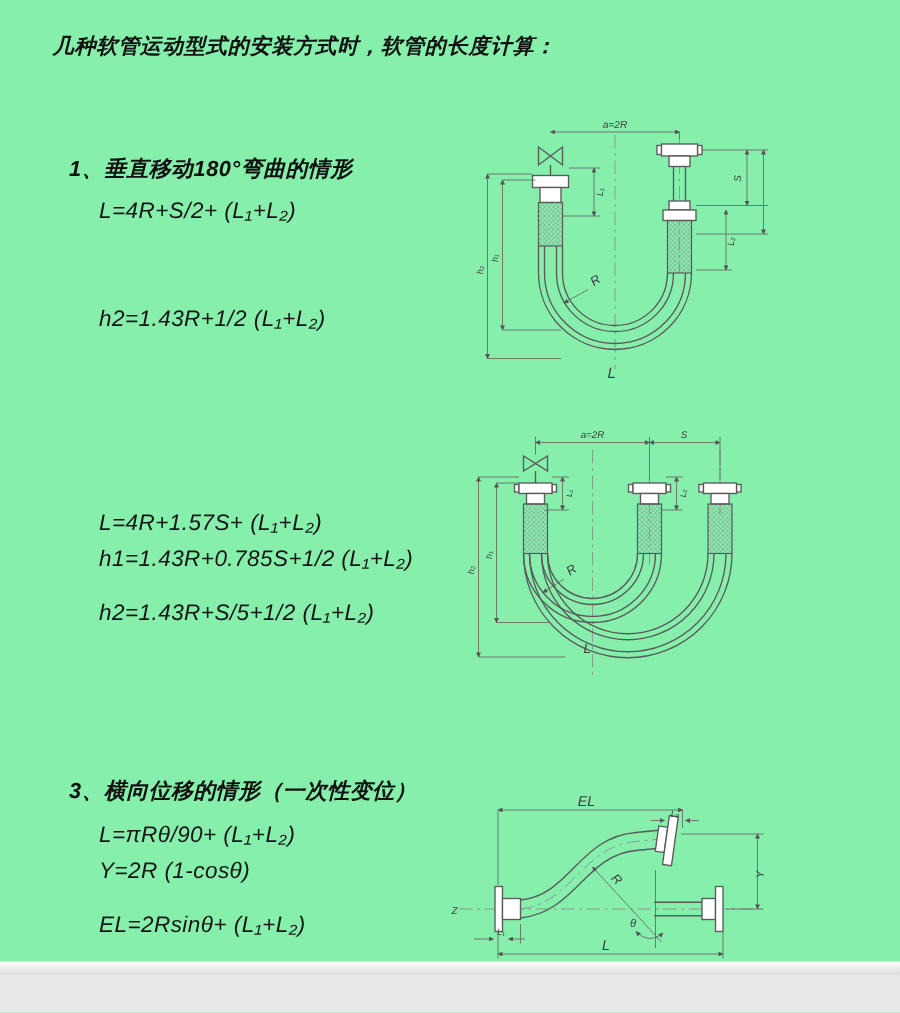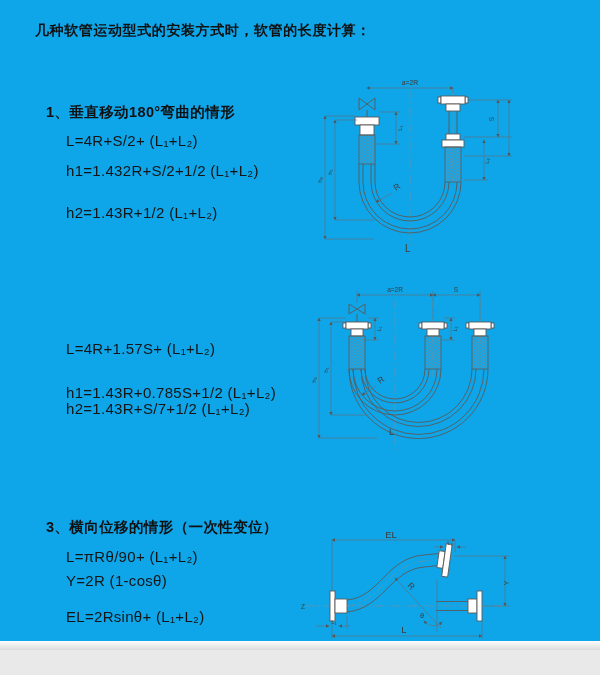--- a/index.html
+++ b/index.html
@@ -7,10 +7,11 @@
     position:relative;
     width:600px;height:650px;
     margin:0 auto;
-    background:#0ea5e9;
+    background:#86efac;
     font-family:"Liberation Sans", sans-serif;
     color:#1a1a1a;
     overflow:hidden;
+    font-style:italic;
   }
   .doc-title{
     position:absolute;left:35px;top:22px;

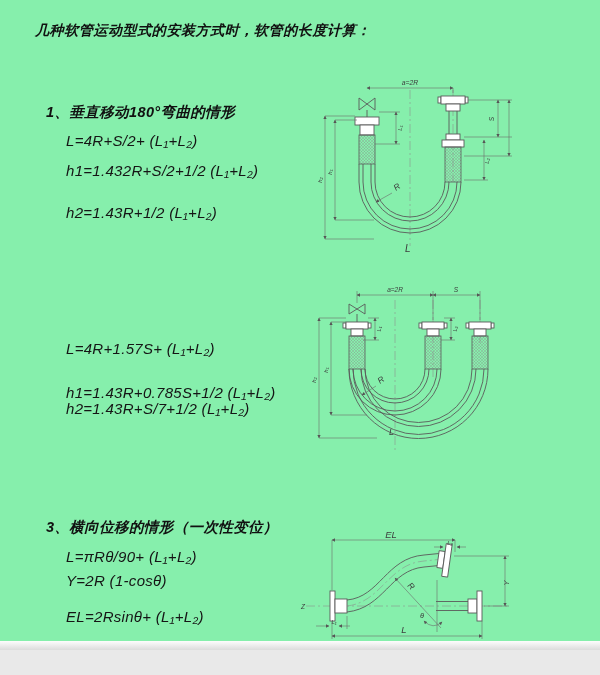--- a/index.html
+++ b/index.html
@@ -50,7 +50,6 @@
 
   <div class="sec-heading" style="top:103px">1、垂直移动180°弯曲的情形</div>
   <div class="formula" style="top:132px">L=4R+S/2+ (L₁+L₂)</div>
-  <div class="formula" style="top:162px">h1=1.432R+S/2+1/2 (L₁+L₂)</div>
   <div class="formula" style="top:204px">h2=1.43R+1/2 (L₁+L₂)</div>
 
   <div class="diagram" style="left:312px;top:72px">

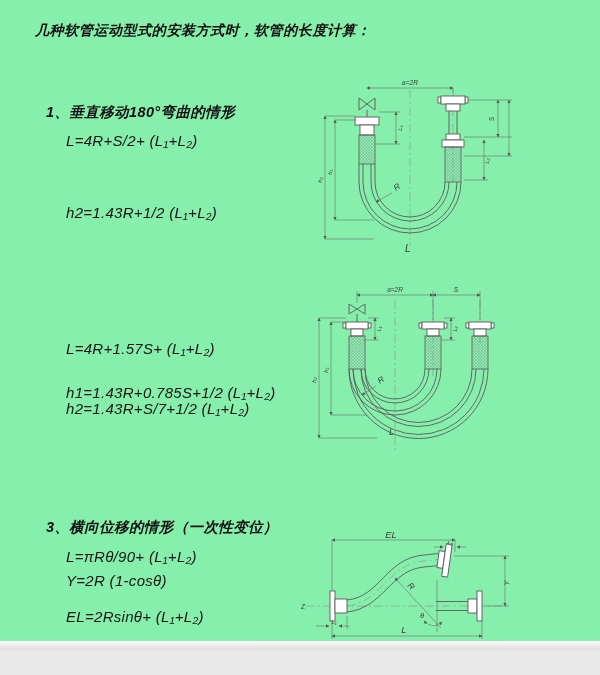--- a/index.html
+++ b/index.html
@@ -150,7 +150,7 @@
   </div>
 
   <div class="formula" style="top:340px">L=4R+1.57S+ (L₁+L₂)</div>
-  <div class="formula" style="top:384px">h1=1.43R+0.785S+1/2 (L₁+L₂)</div>
+  <div class="formula" style="top:364px">h1=1.43R+0.785S+1/2 (L₁+L₂)</div>
   <div class="formula" style="top:400px">h2=1.43R+S/7+1/2 (L₁+L₂)</div>
 
   <div class="diagram" style="left:305px;top:282px">

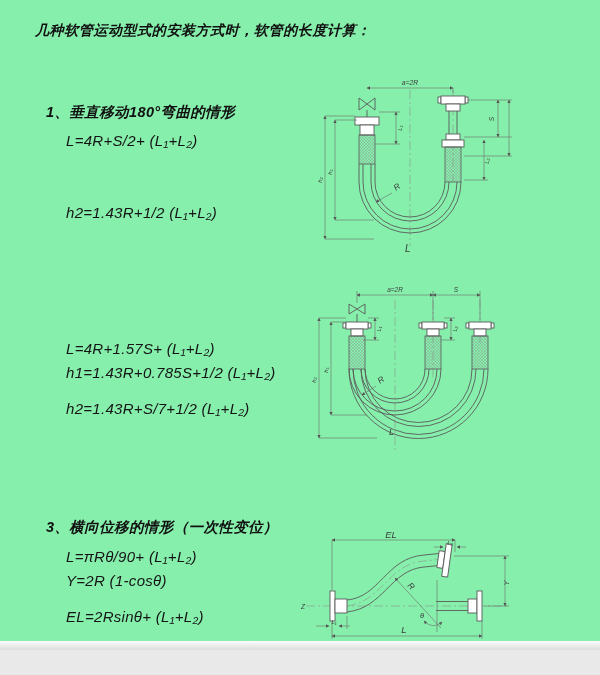--- a/index.html
+++ b/index.html
@@ -151,7 +151,7 @@
 
   <div class="formula" style="top:340px">L=4R+1.57S+ (L₁+L₂)</div>
   <div class="formula" style="top:364px">h1=1.43R+0.785S+1/2 (L₁+L₂)</div>
-  <div class="formula" style="top:400px">h2=1.43R+S/7+1/2 (L₁+L₂)</div>
+  <div class="formula" style="top:400px">h2=1.43R+S/5+1/2 (L₁+L₂)</div>
 
   <div class="diagram" style="left:305px;top:282px">
     <svg width="290" height="178" viewBox="0 0 290 178">

